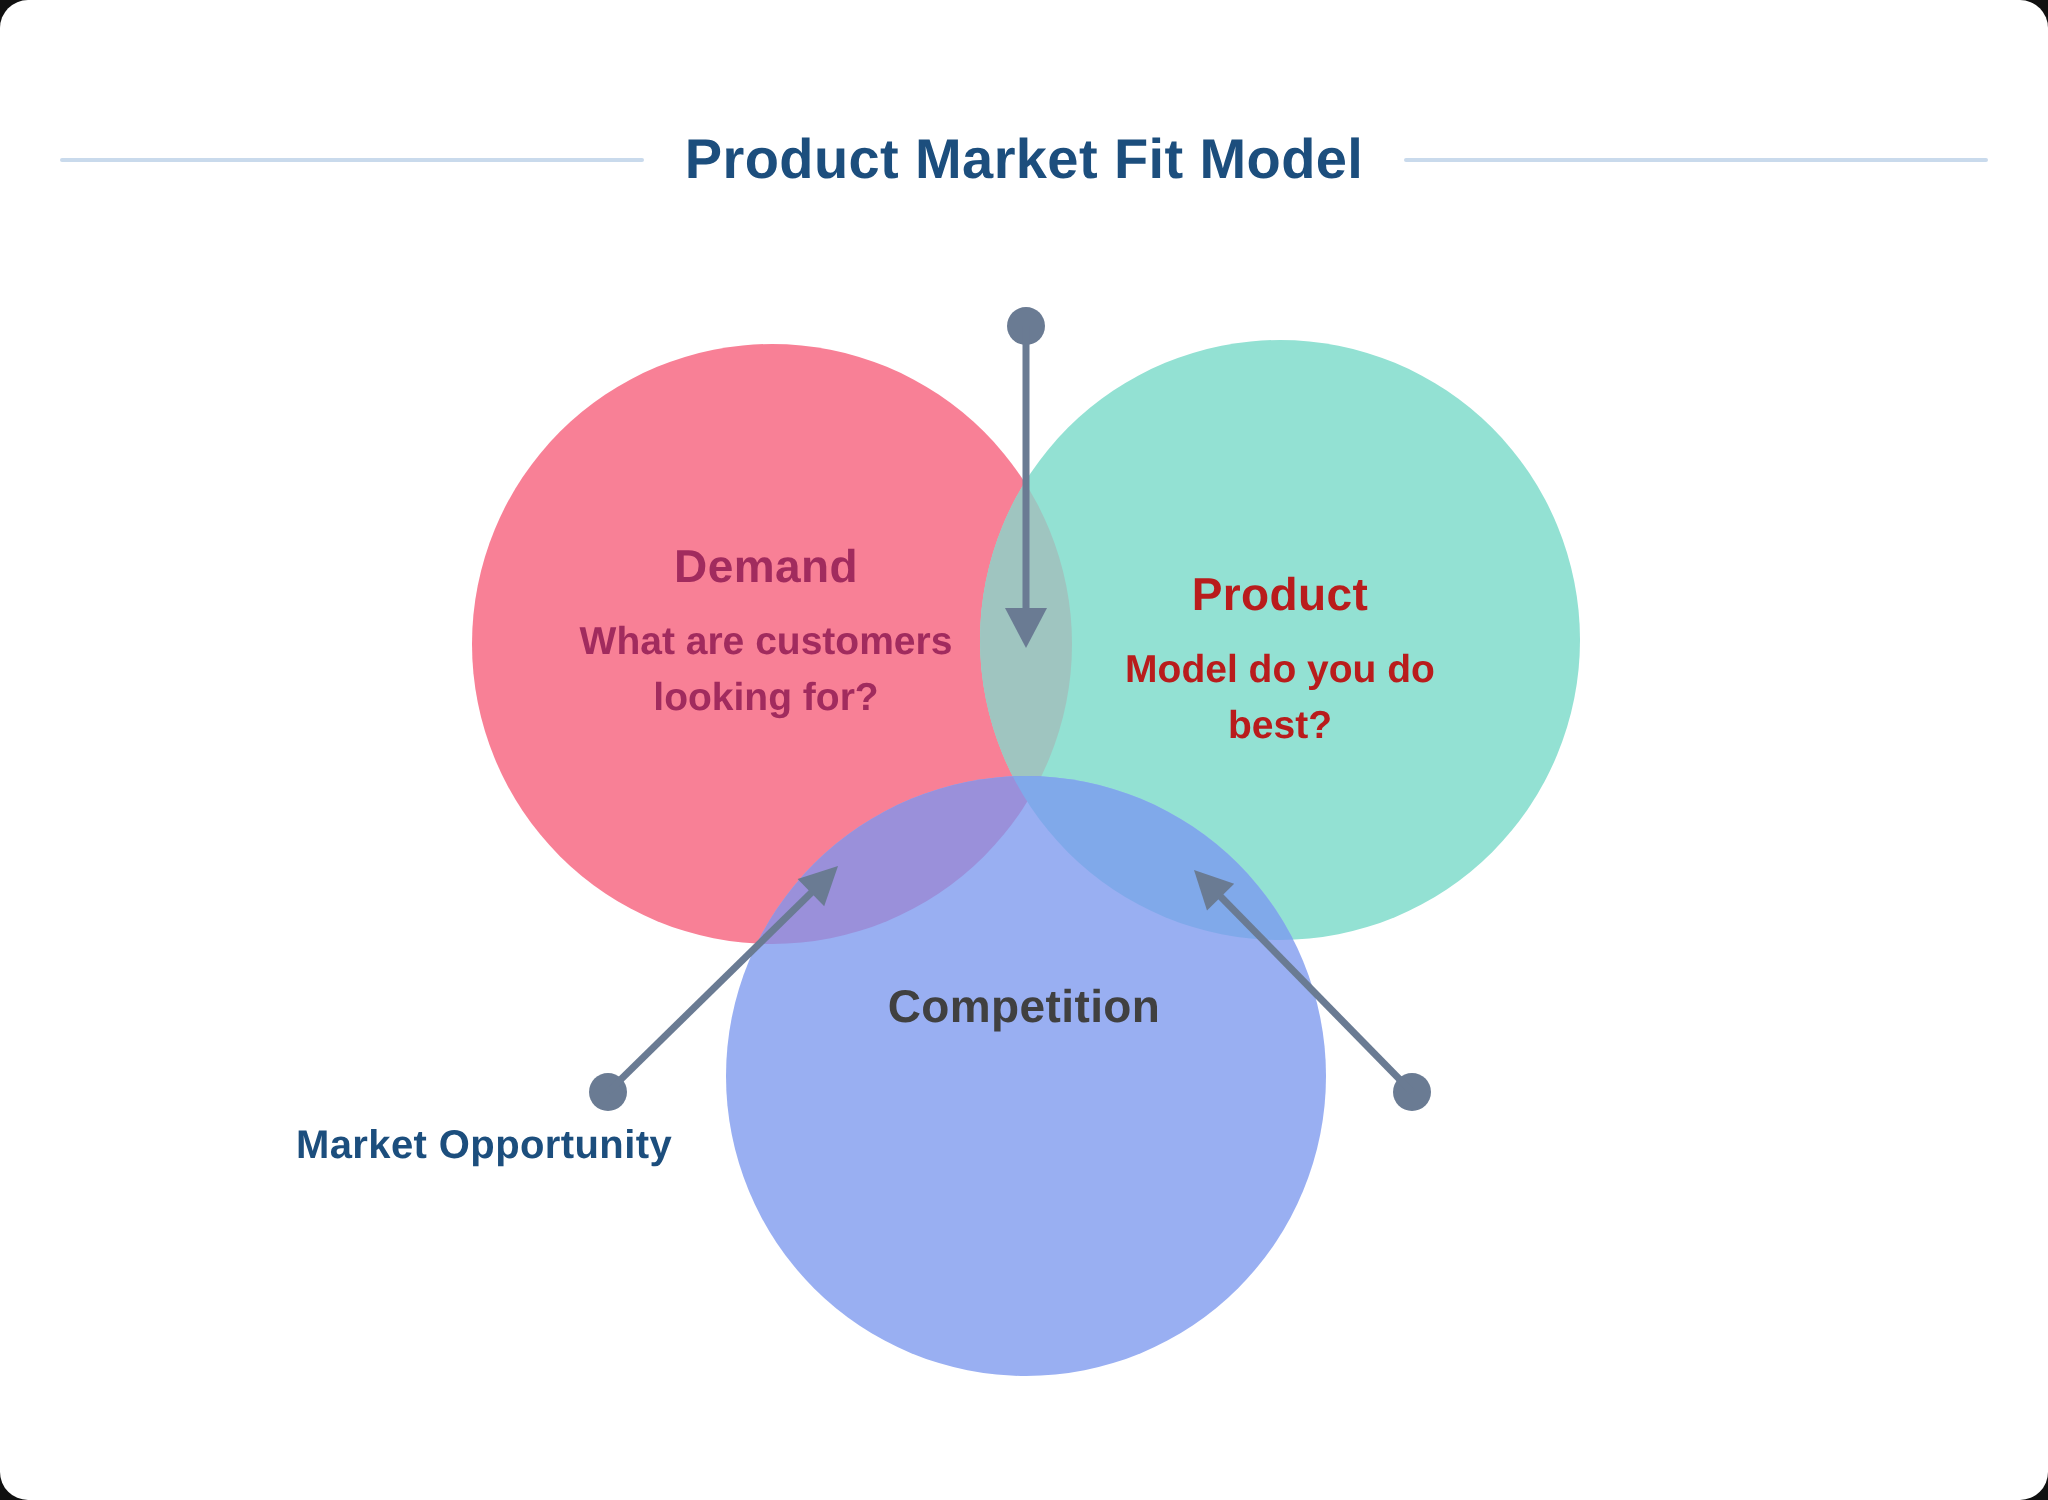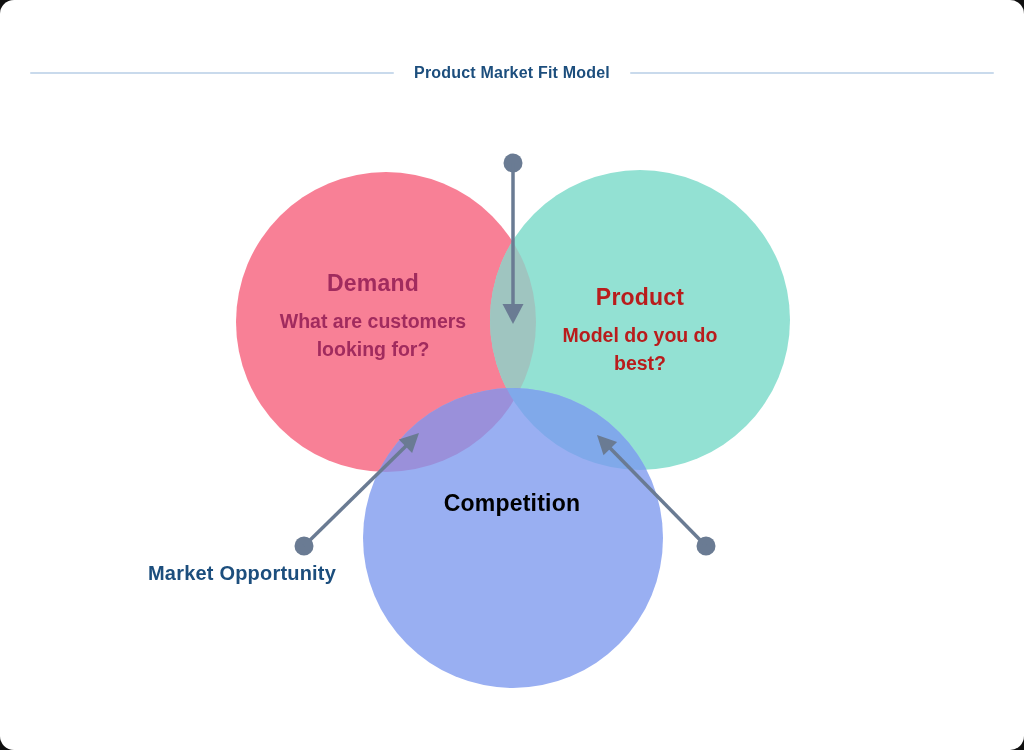--- a/index.html
+++ b/index.html
@@ -20,7 +20,7 @@
   }
   .title-row .line{flex:1;height:2px;background:#C9DAEC;border-radius:1px;}
   .page-title{
-    color:#1C4E7D;font-size:16px;font-weight:bold;letter-spacing:.2px;
+    color:#1C4E7D;font-size:28px;font-weight:bold;letter-spacing:.2px;
     white-space:nowrap;padding:0 4px;
   }
   

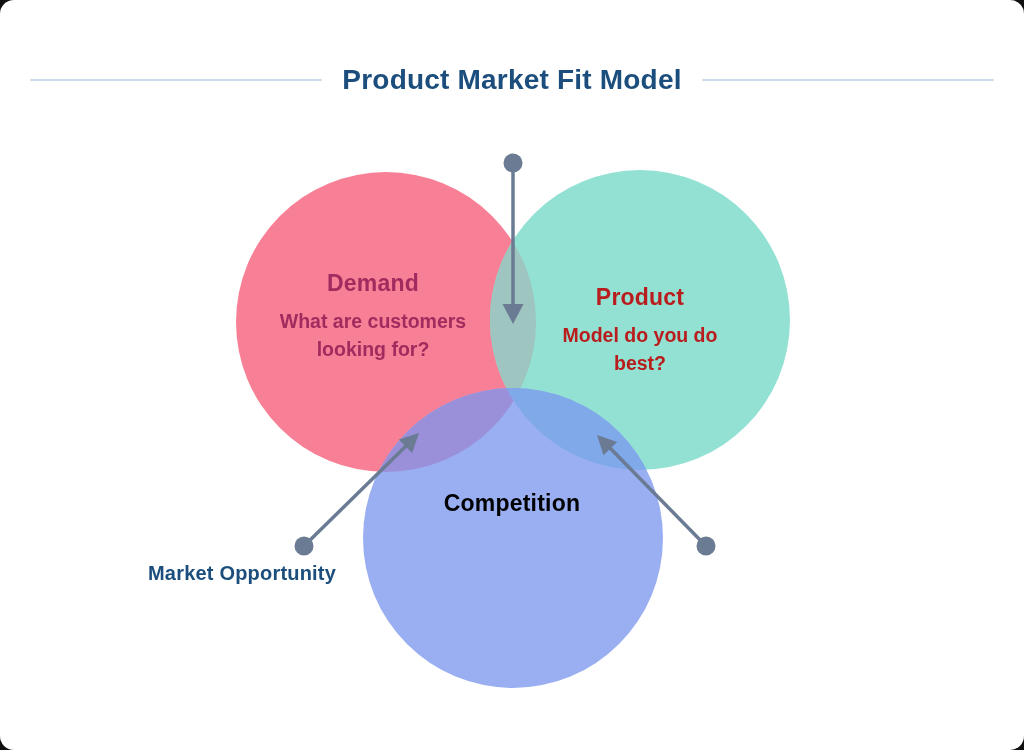--- a/index.html
+++ b/index.html
@@ -37,7 +37,7 @@
   .bubble{position:absolute;text-align:center;}
   .bubble h3{margin:0;font-size:23px;font-weight:bold;letter-spacing:.2px;}
   .bubble p{margin:10px 0 0 0;font-size:19.5px;line-height:28px;font-weight:600;}
-  .bubble.demand{left:243px;top:270px;width:260px;color:#A12B5E;}
+  .bubble.demand{left:253px;top:270px;width:260px;color:#A12B5E;}
   .bubble.product{left:560px;top:284px;width:160px;color:#b91c1c;}
   .bubble.competition{left:427px;top:490px;width:170px;color:#000000;}
 </style>

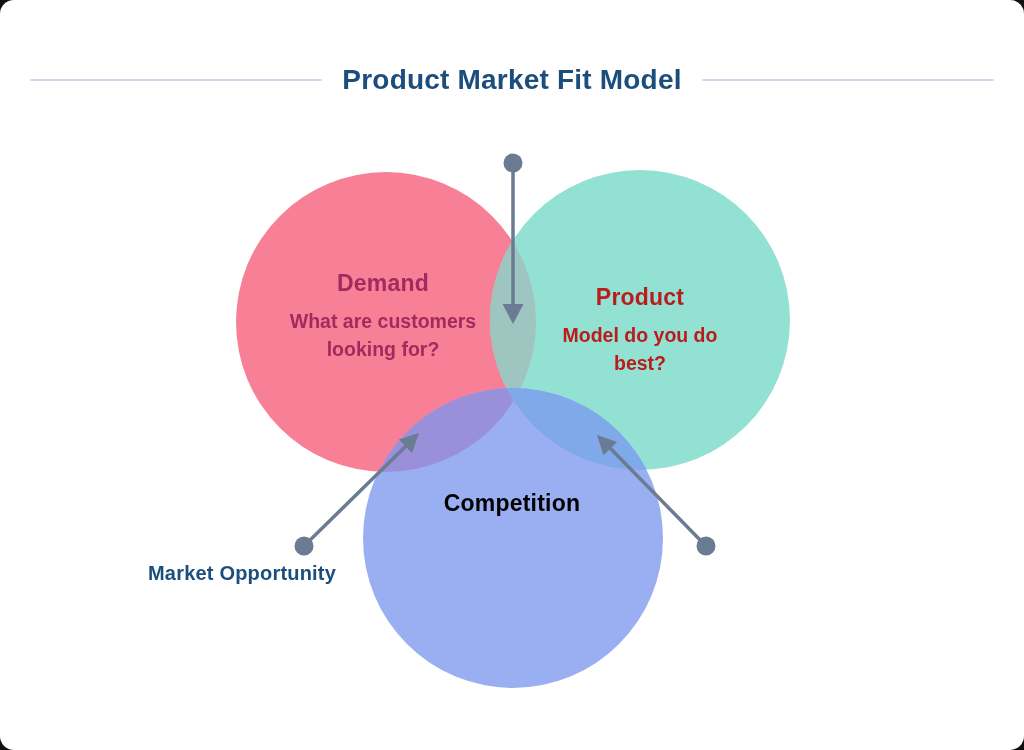--- a/index.html
+++ b/index.html
@@ -39,7 +39,7 @@
   .bubble p{margin:10px 0 0 0;font-size:19.5px;line-height:28px;font-weight:600;}
   .bubble.demand{left:253px;top:270px;width:260px;color:#A12B5E;}
   .bubble.product{left:560px;top:284px;width:160px;color:#b91c1c;}
-  .bubble.competition{left:427px;top:490px;width:170px;color:#000000;}
+  .bubble.competition{left:427px;top:490px;width:170px;color:#404040;}
 </style>
 </head>
 <body>

